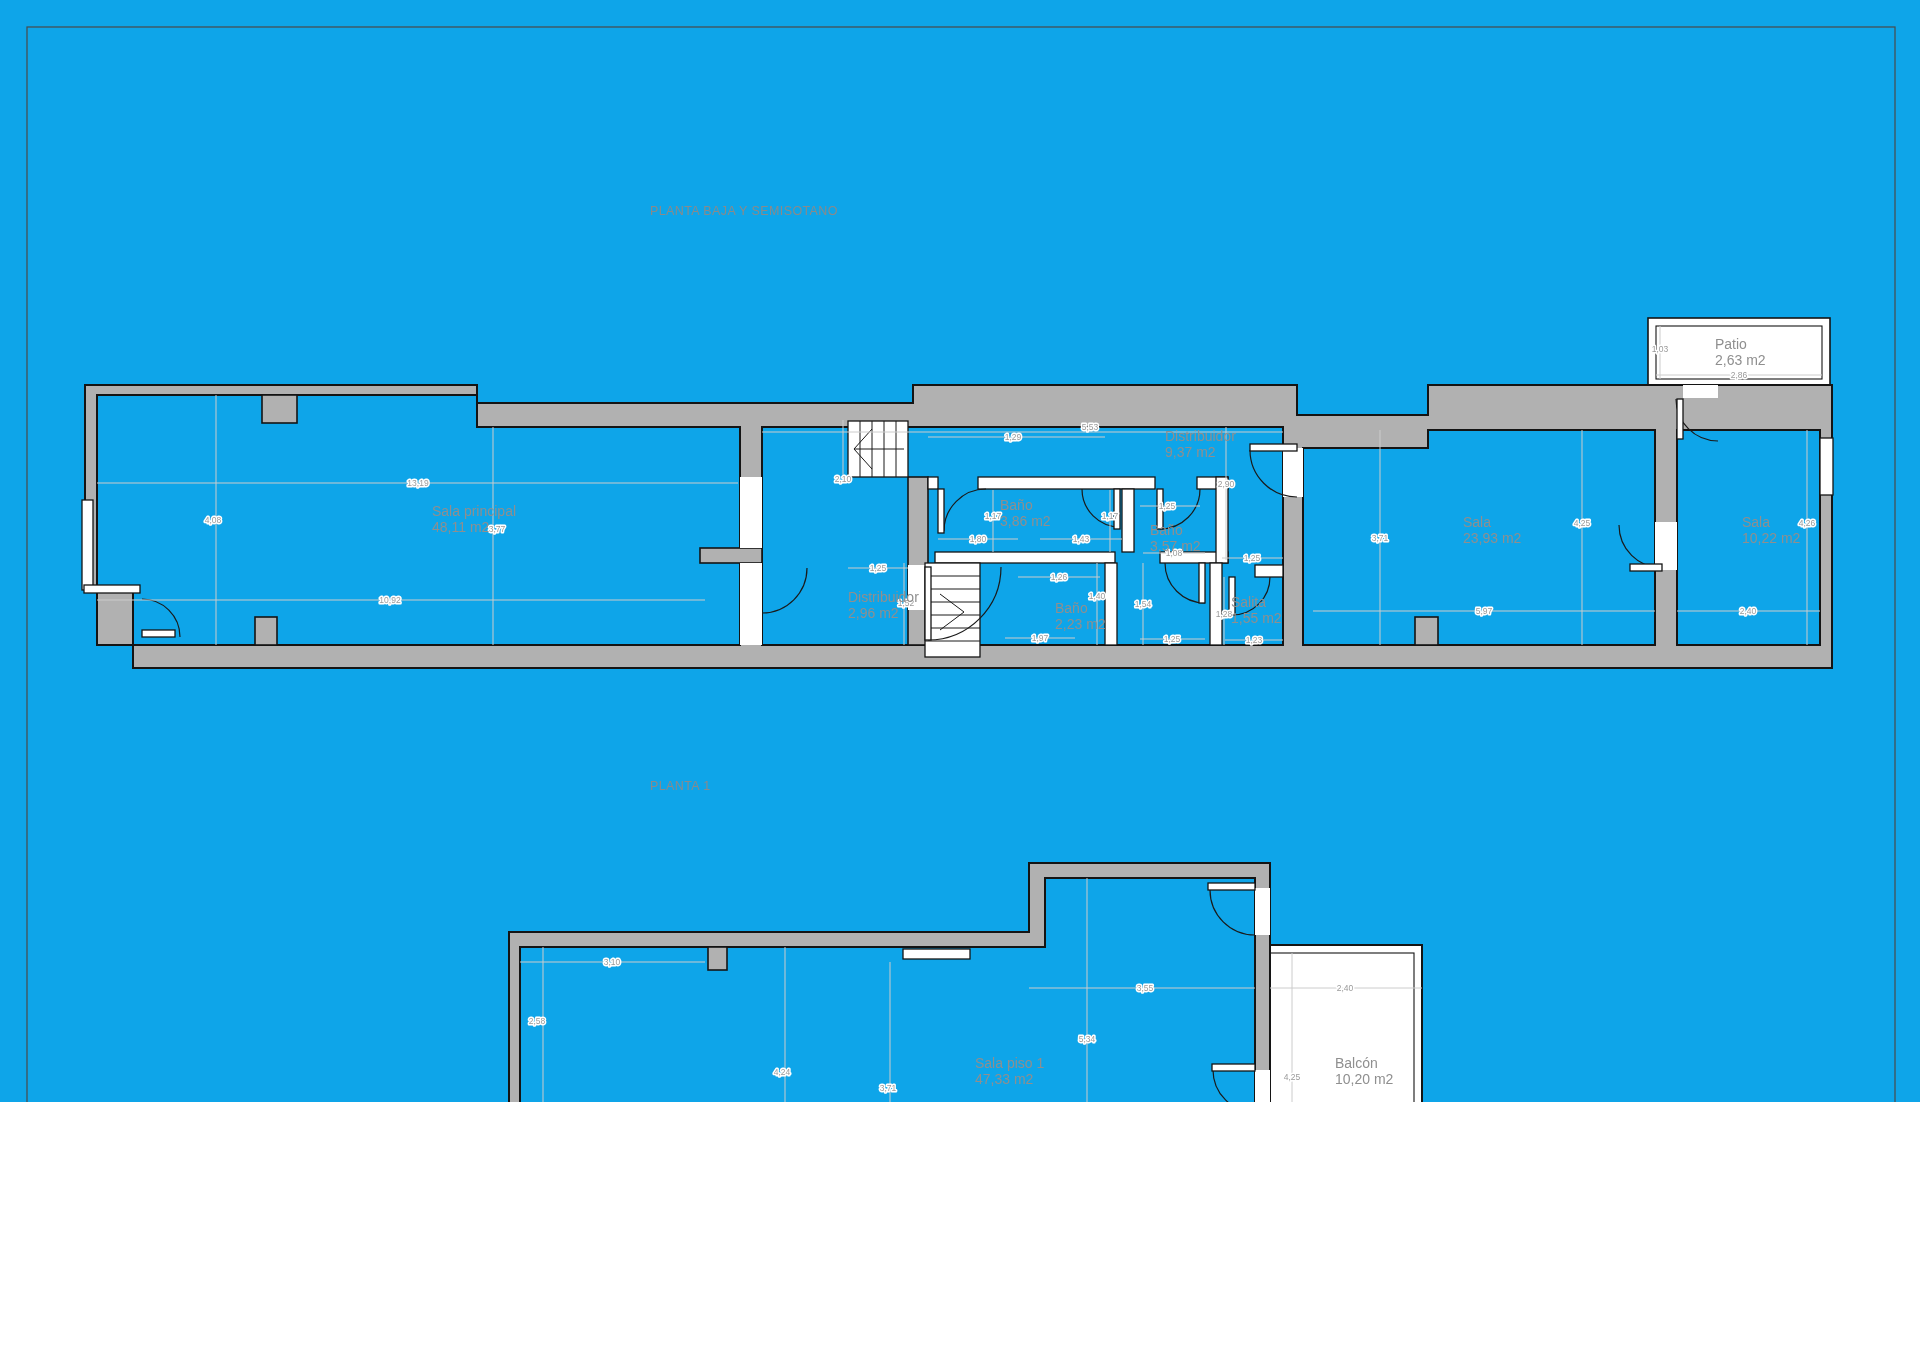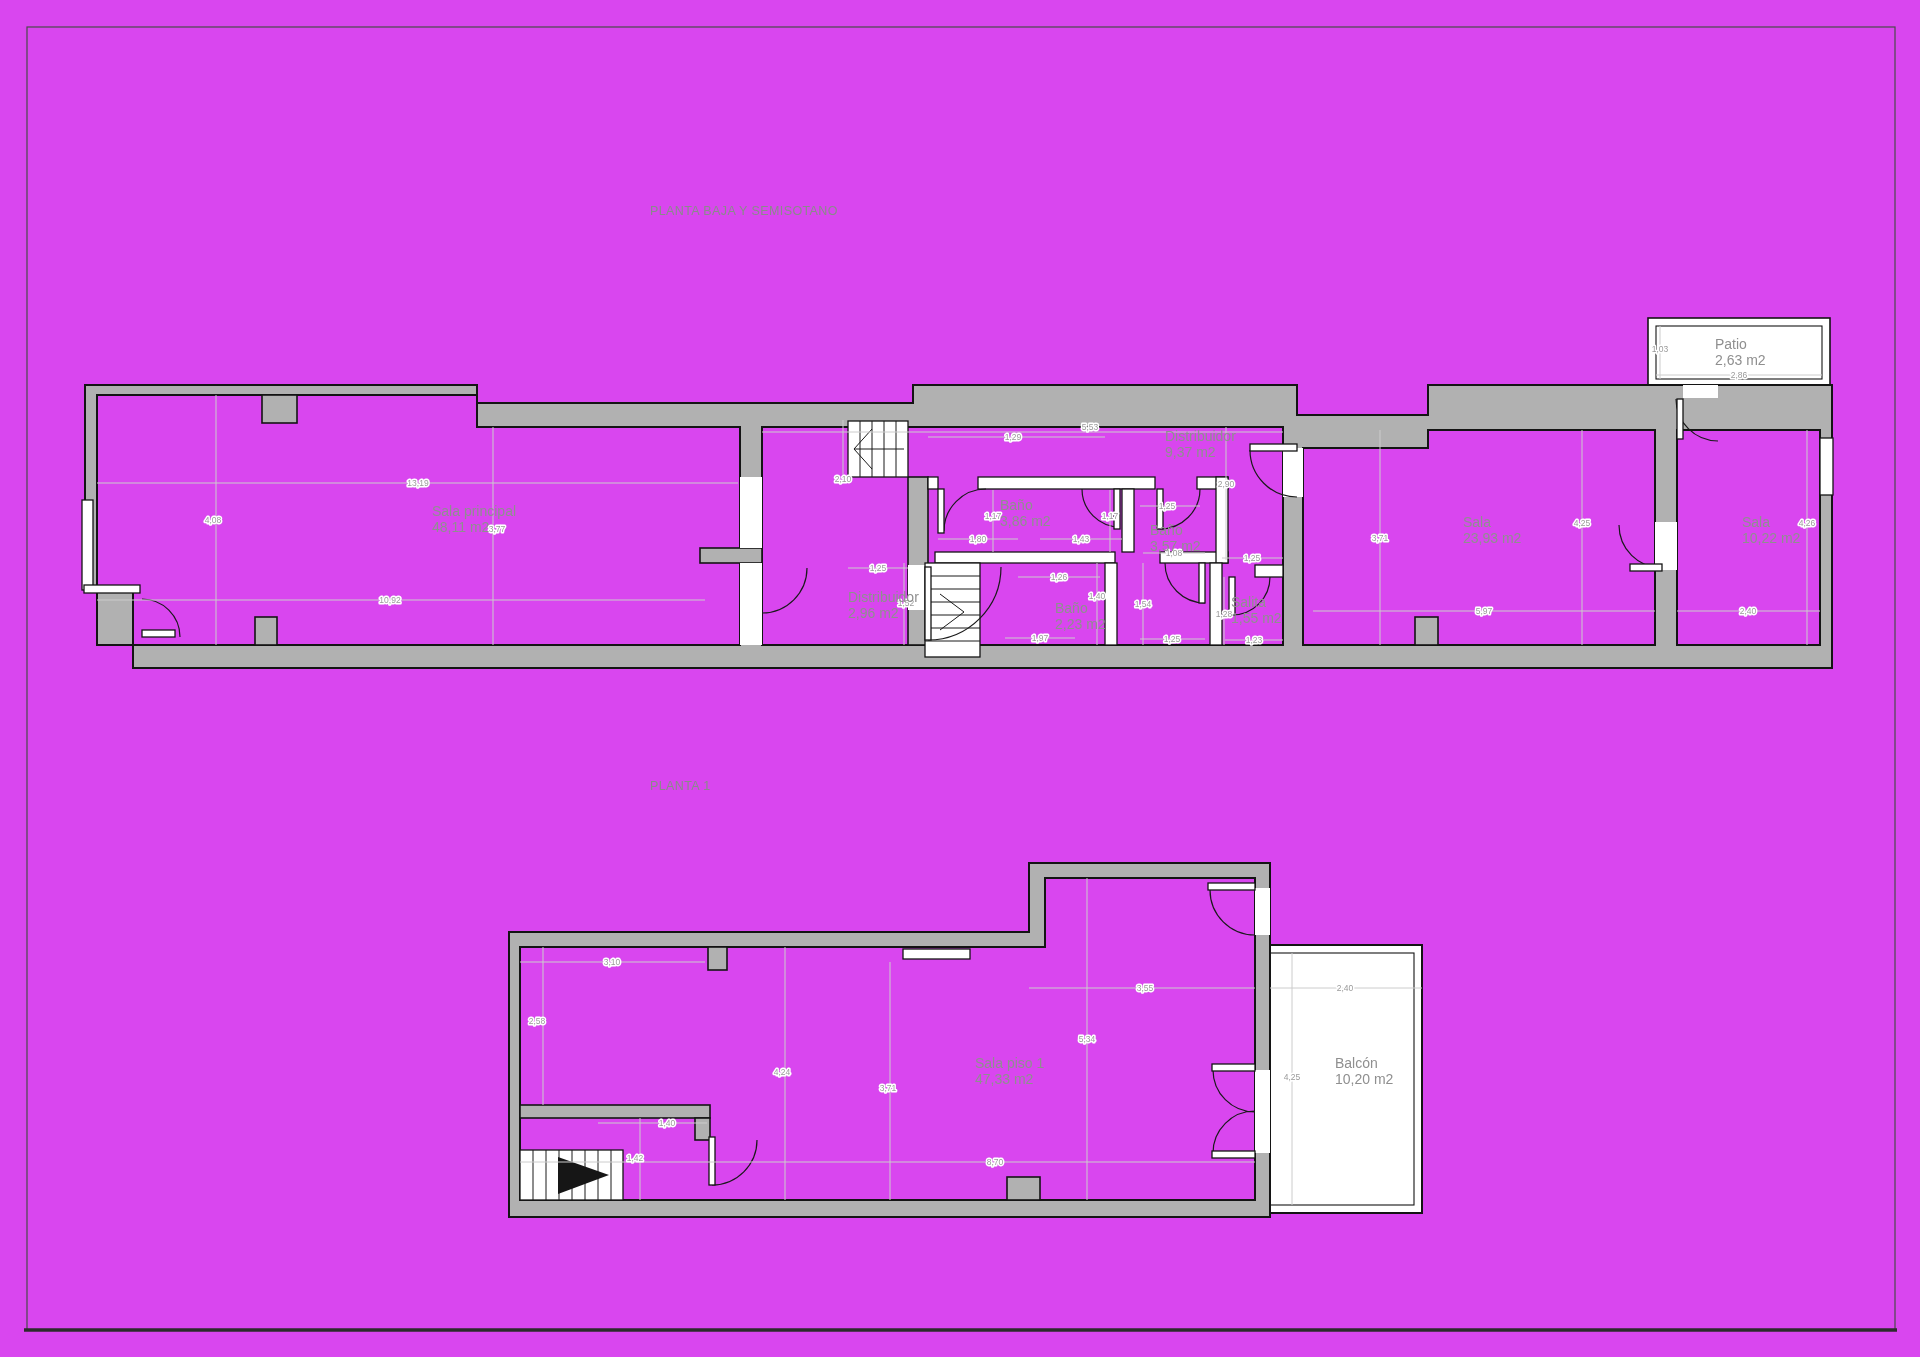--- a/index.html
+++ b/index.html
@@ -3,7 +3,7 @@
 <meta charset="utf-8">
 <style>
   html,body{margin:0;padding:0;background:#ffffff;}
-  .page{position:relative;width:1920px;height:1357px;background:#d946ef;overflow:hidden;text-align:center;}
+  .page{position:relative;width:1920px;height:1102px;background:#0ea5e9;overflow:hidden;text-align:center;}
   svg{display:block;}
   .wall{fill:#b1b1b1;stroke:#141414;stroke-width:2;fill-rule:evenodd;}
   .wallpiece{fill:#b1b1b1;stroke:#141414;stroke-width:1.6;}

